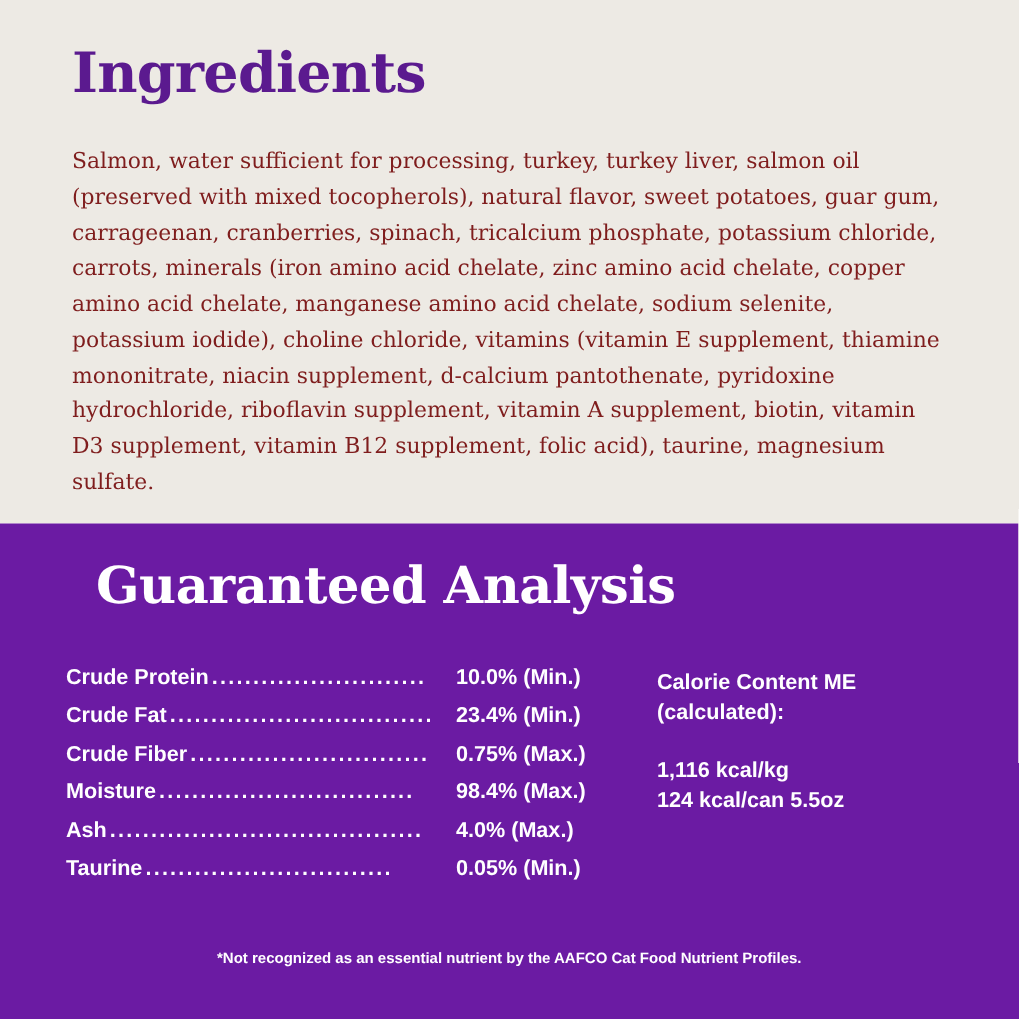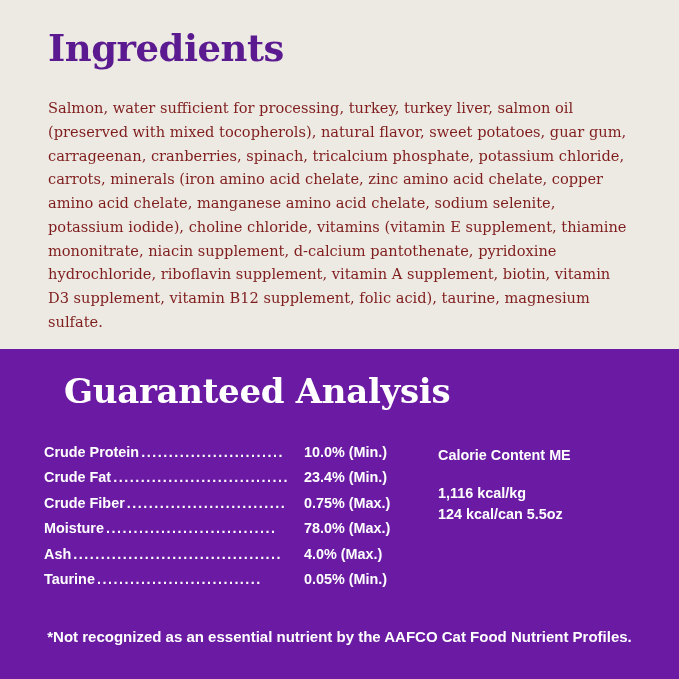--- a/index.html
+++ b/index.html
@@ -160,6 +160,7 @@
       <div class="ga-right">
         <div class="calorie-head">
           <div>Calorie Content ME</div>
+          <div>(calculated):</div>
         </div>
         <div class="calorie-line">1,116 kcal/kg</div>
         <div class="calorie-line">124 kcal/can 5.5oz</div>

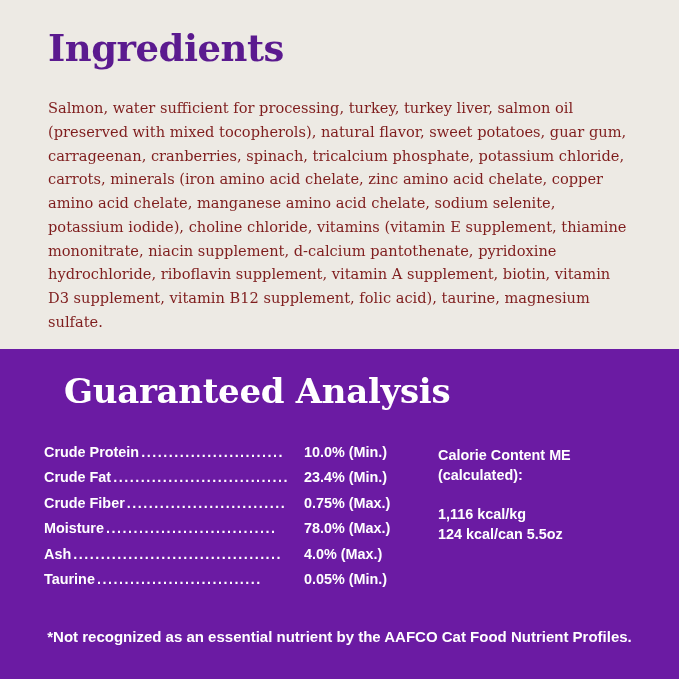--- a/index.html
+++ b/index.html
@@ -140,7 +140,7 @@
         <div class="ga-row">
           <span class="ga-nutrient">Moisture</span>
           <span class="ga-dots">...............................</span>
-          <span class="ga-value">78.0% (Max.)</span>
+          <span class="ga-value">98.4% (Max.)</span>
         </div>
 
         <div class="ga-row">

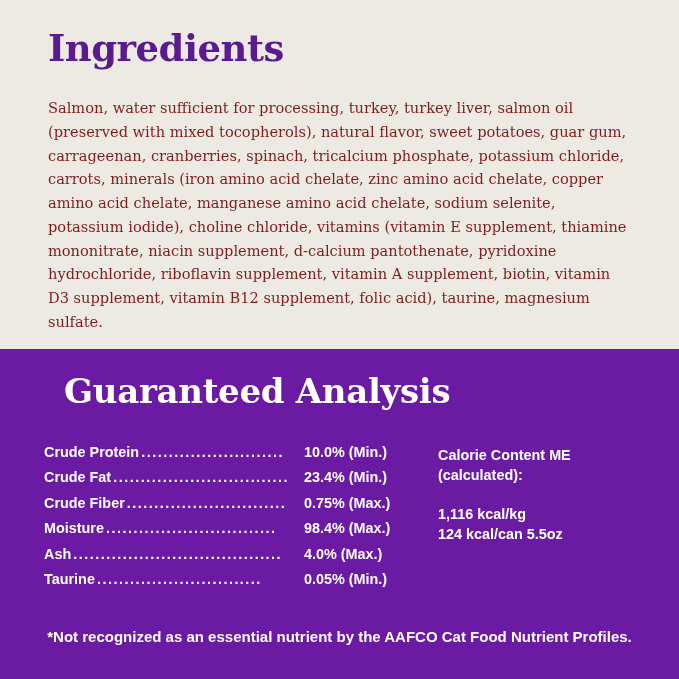--- a/index.html
+++ b/index.html
@@ -97,7 +97,7 @@
     right: 0;
     bottom: 34px;
     text-align: center;
-    font-size: 15px;
+    font-size: 10px;
     font-weight: bold;
     color: #ffffff;
   }

